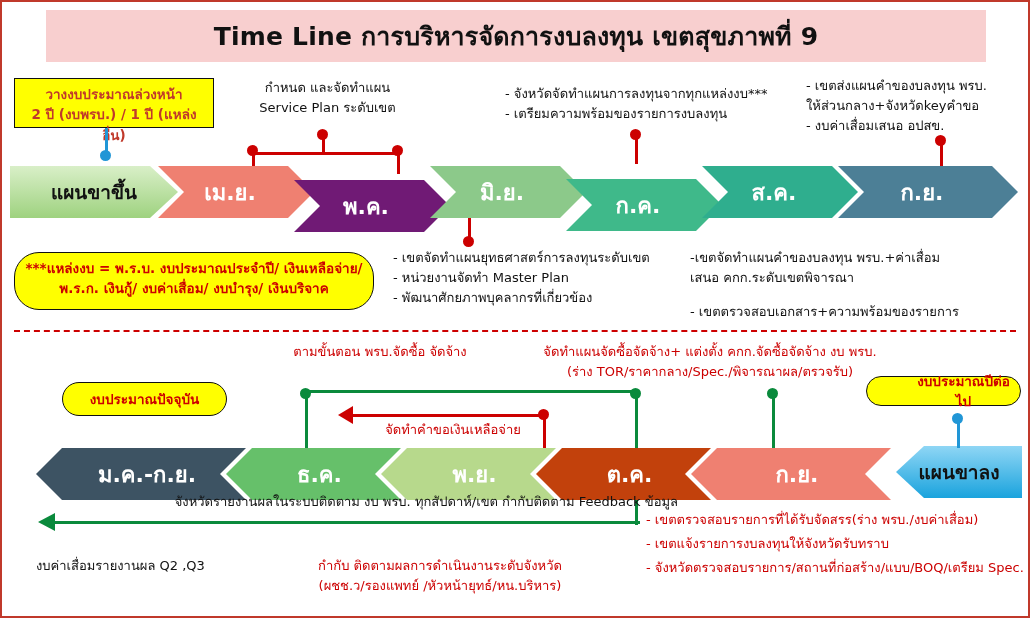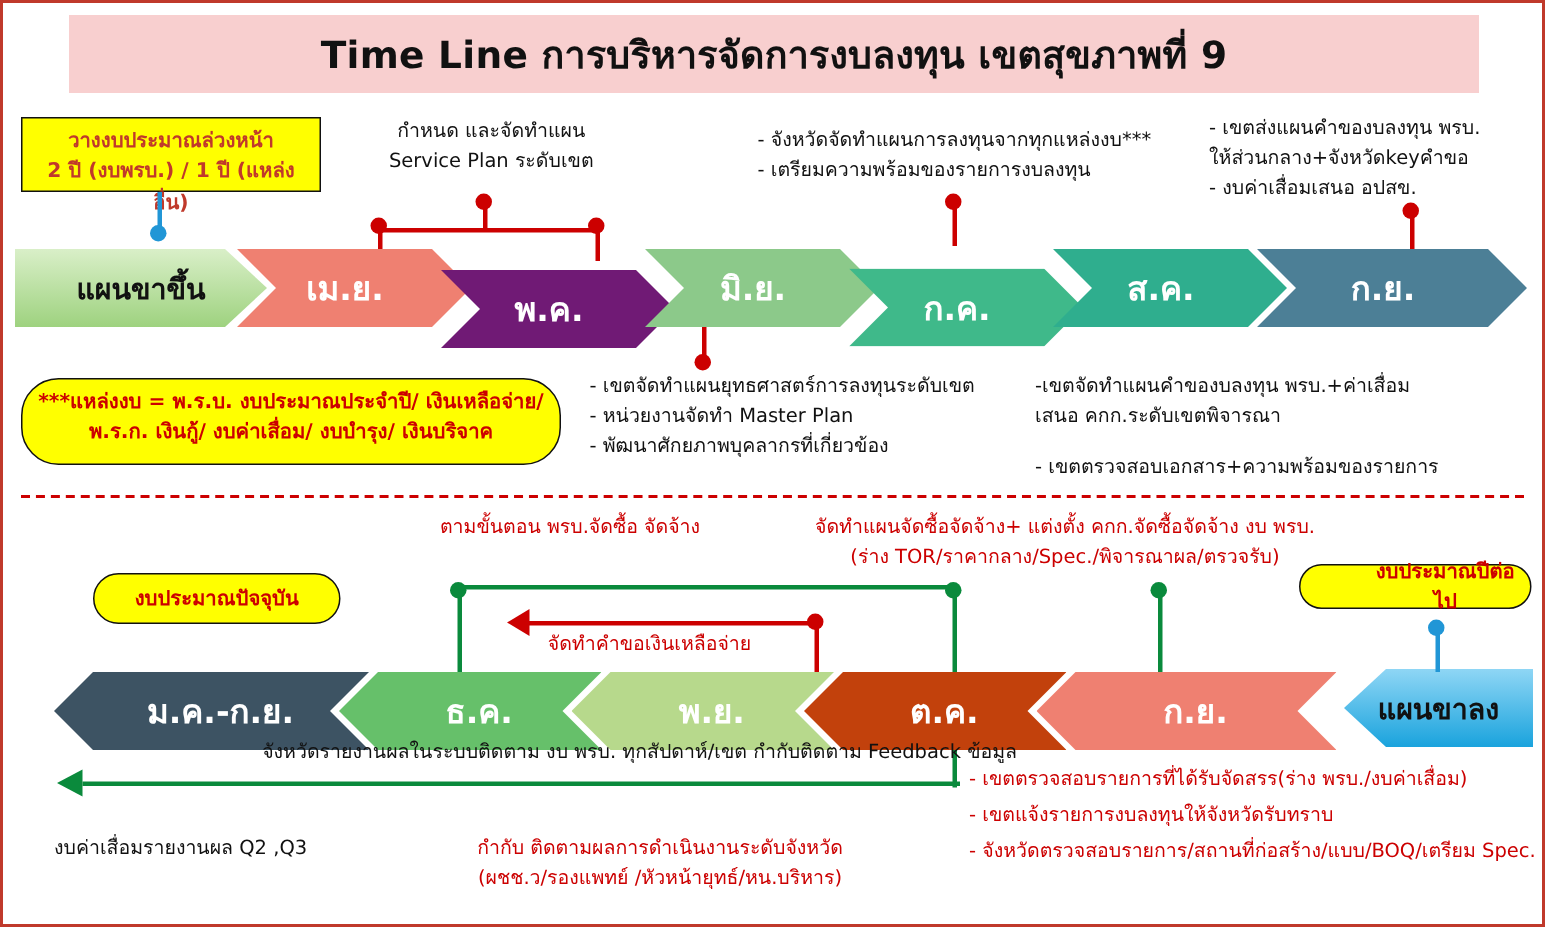--- a/index.html
+++ b/index.html
@@ -210,7 +210,7 @@
 <div class="tri-left" style="left:338px;top:406px;border-right:15px solid #cc0000;"></div>
 <div class="abs vline" style="left:543px;top:414px;height:34px;background:#cc0000;"></div>
 <div class="abs dot" style="left:538px;top:409px;background:#cc0000;"></div>
-<div class="abs txt red c" style="left:333px;top:420px;width:200px;">จัดทำคำขอเงินเหลือจ่าย</div>
+<div class="abs txt red c" style="left:353px;top:420px;width:200px;">จัดทำคำขอเงินเหลือจ่าย</div>
 
 <div class="abs chev left" style="left:36px;top:448px;width:210px;background:#3d5363;">
   <span>ม.ค.-ก.ย.</span>

